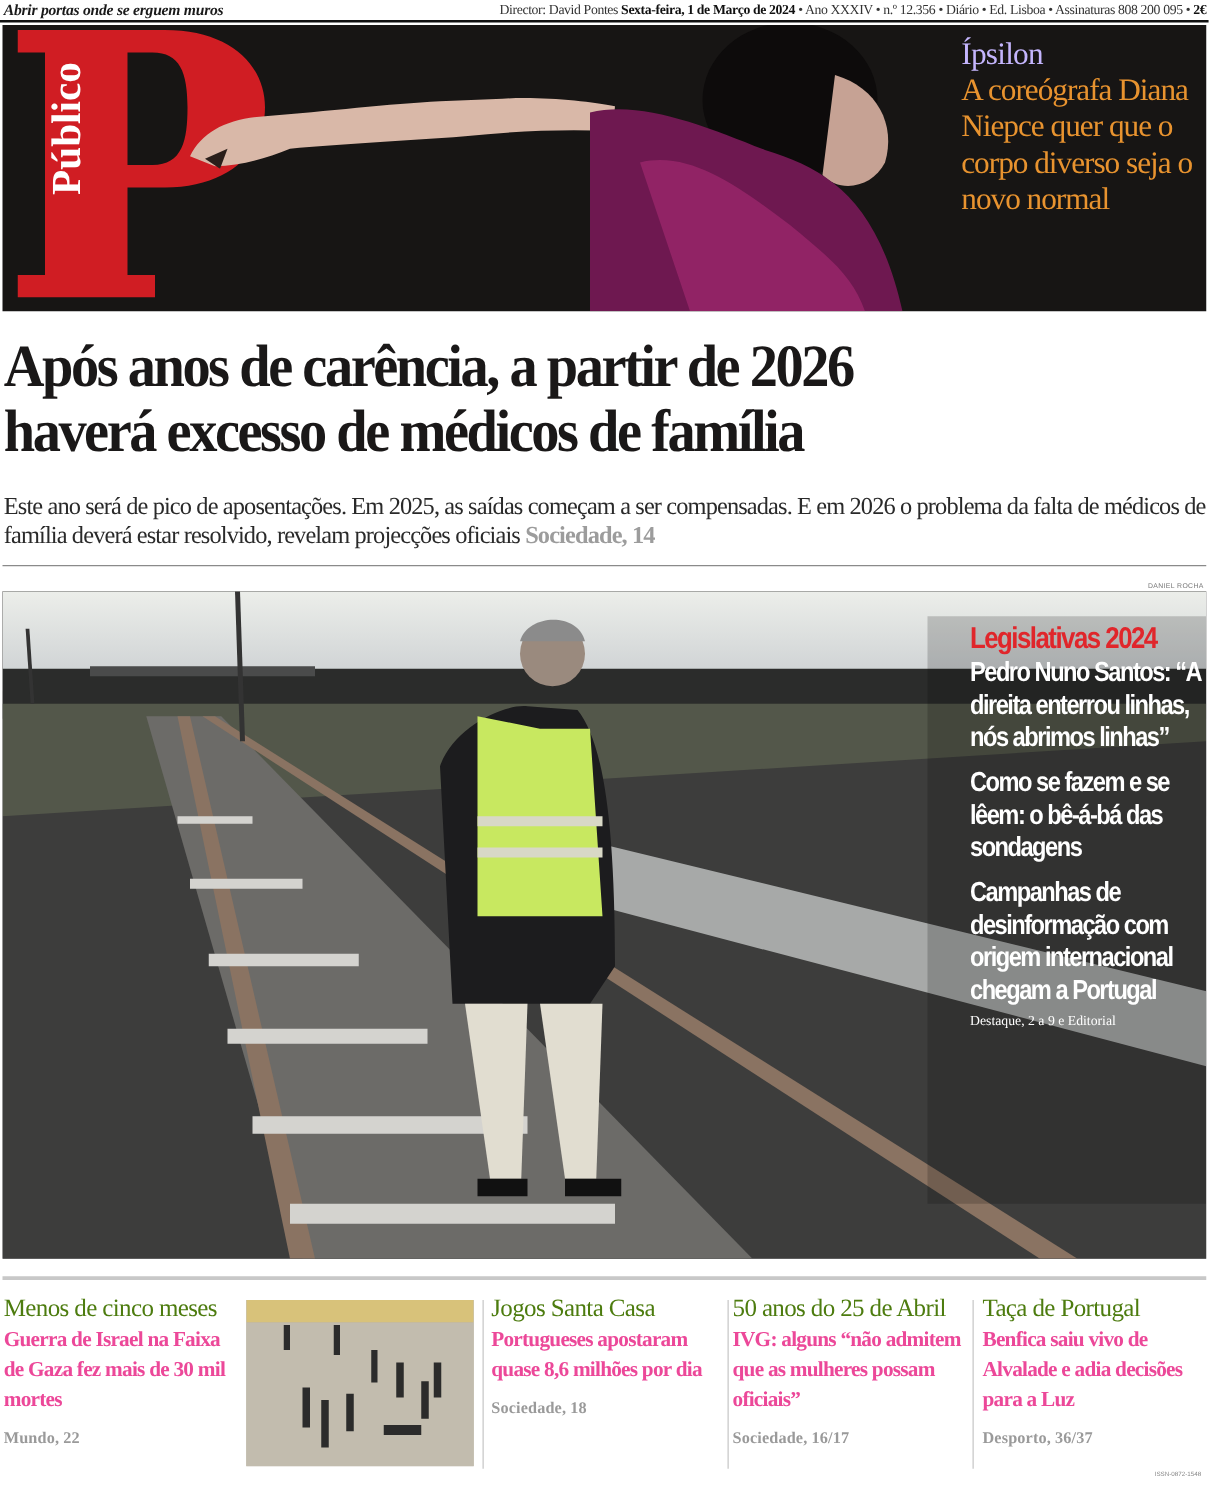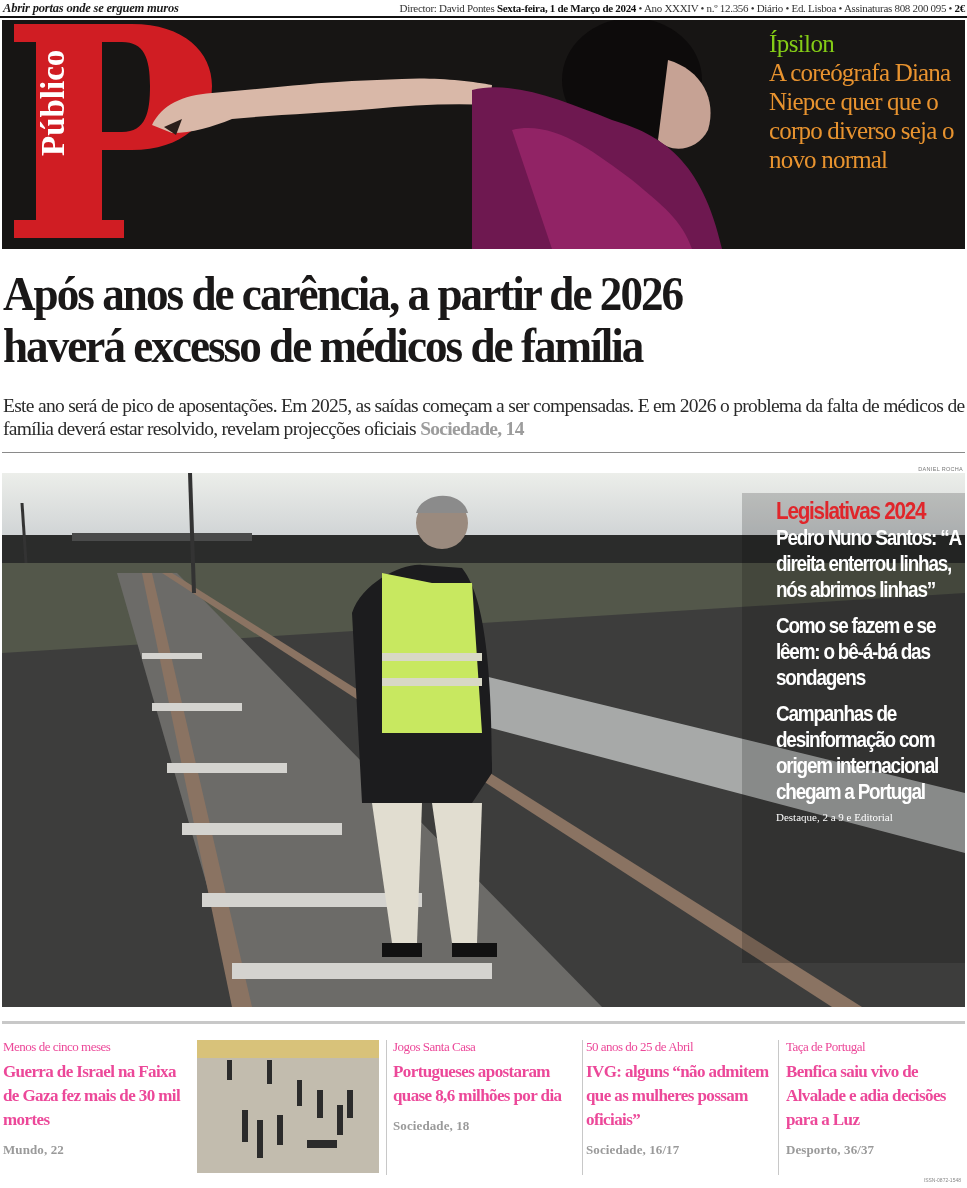--- a/index.html
+++ b/index.html
@@ -19,7 +19,7 @@
   .dancer-arm { position: absolute; left: 150px; top: 55px; width: 340px; height: 60px; }
   .dancer { position: absolute; left: 470px; top: 0; width: 280px; height: 229px; }
   .ipsilon { position: absolute; left: 767px; top: 10px; width: 190px; }
-  .ipsilon-kicker { color: #84cc16; font-size: 25px; line-height: 28px; letter-spacing: -0.6px; }
+  .ipsilon-kicker { color: #c4b5fd; font-size: 25px; line-height: 28px; letter-spacing: -0.6px; }
   .ipsilon-head { color: #e8932f; font-size: 25px; line-height: 29px; letter-spacing: -0.8px; }
 
   

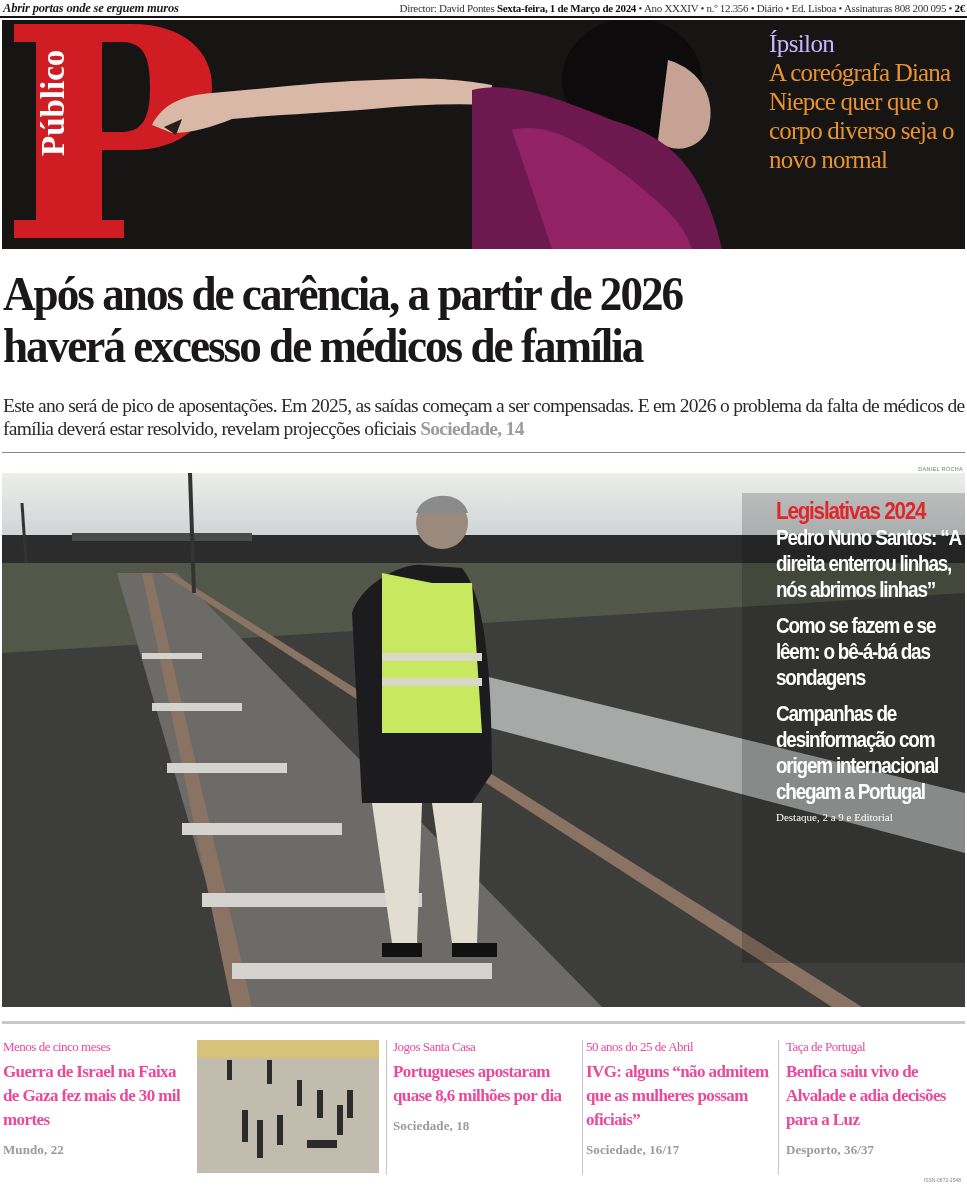--- a/index.html
+++ b/index.html
@@ -43,7 +43,7 @@
 
   
   .story { position: absolute; top: 1036px; }
-  .story .kick { color: #ec4899; font-size: 13px; line-height: 22px; letter-spacing: -0.5px; white-space: nowrap; }
+  .story .kick { color: #4d7c0f; font-size: 20px; line-height: 22px; letter-spacing: -0.5px; white-space: nowrap; }
   .story .title { font-weight: bold; font-size: 17px; line-height: 24px; color: #ec4899; letter-spacing: -0.6px; margin-top: 2px; }
   .story .sec { font-size: 13px; color: #9a9a9a; margin-top: 10px; font-weight: bold; letter-spacing: 0.1px; }
   .vline { position: absolute; top: 1040px; width: 1px; height: 135px; background: #c8c8c8; }

